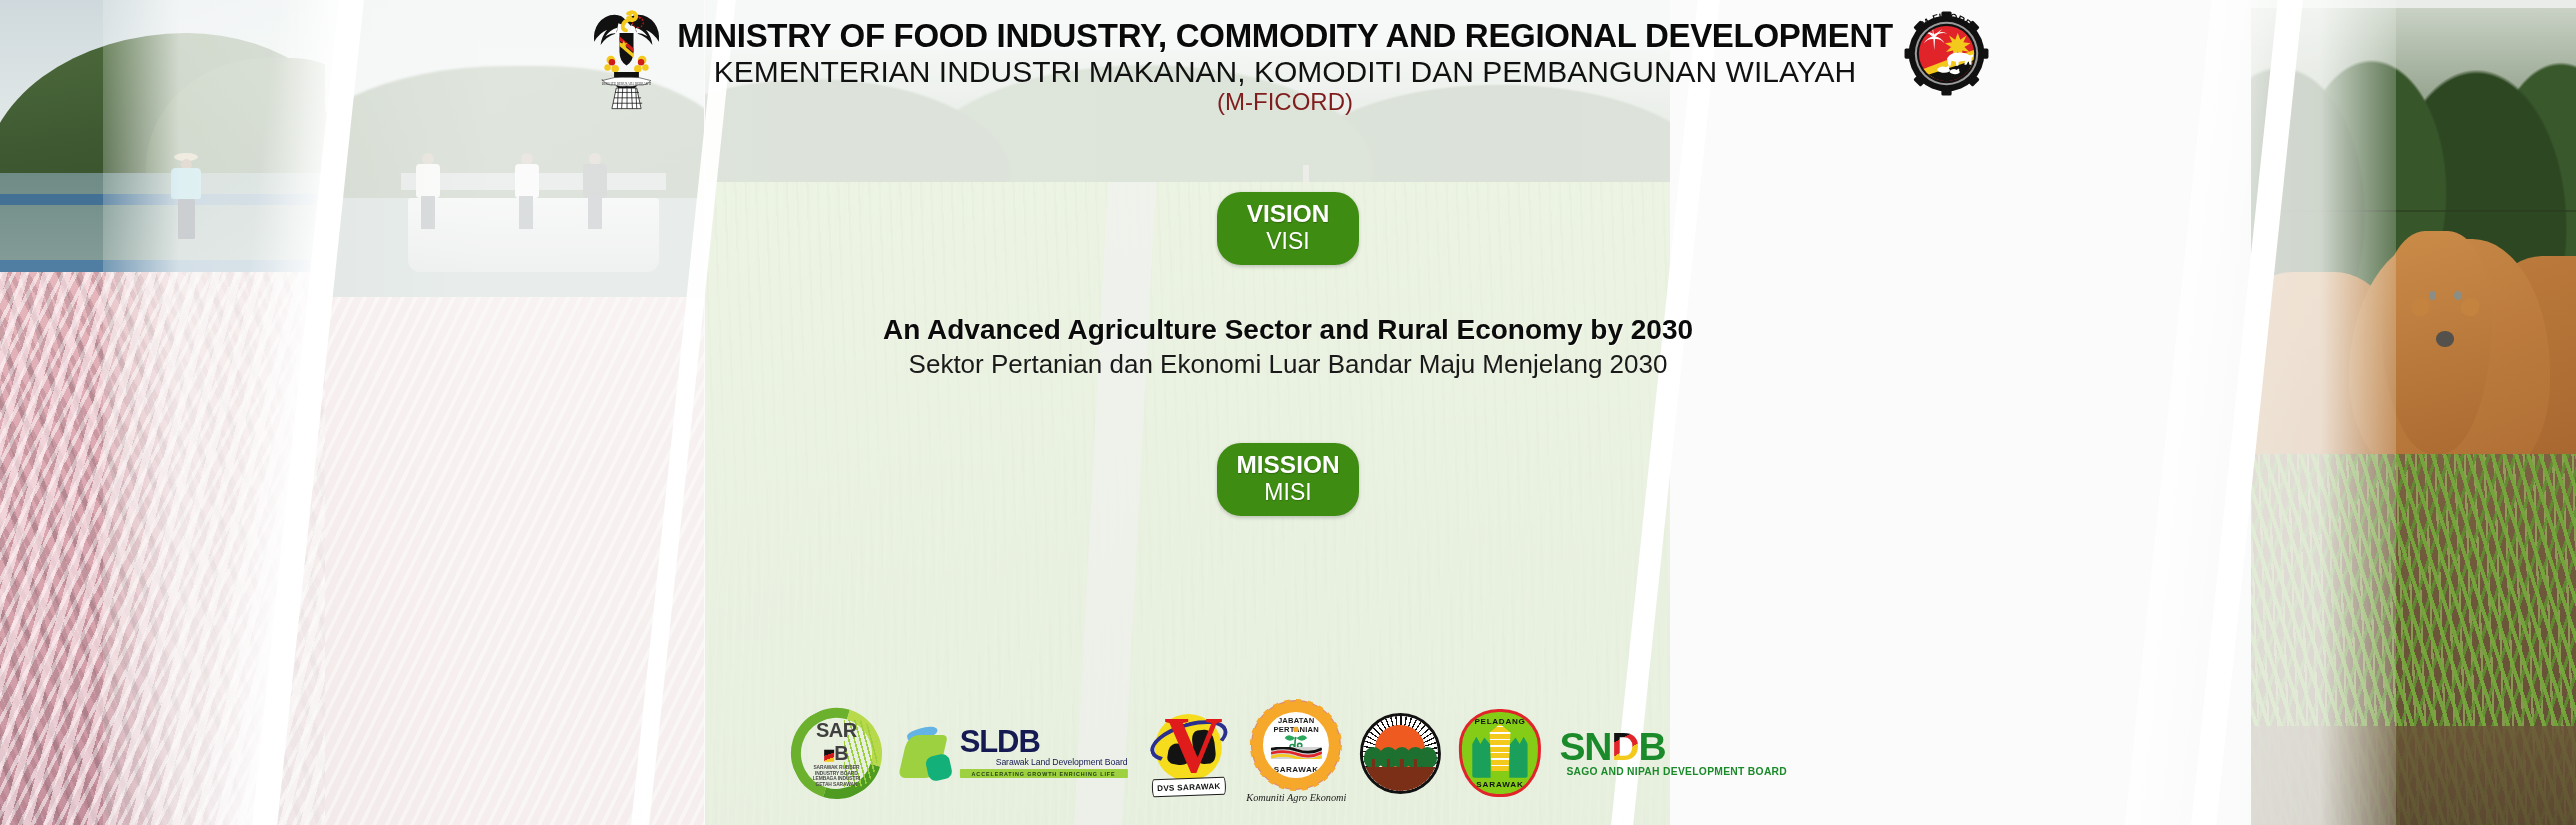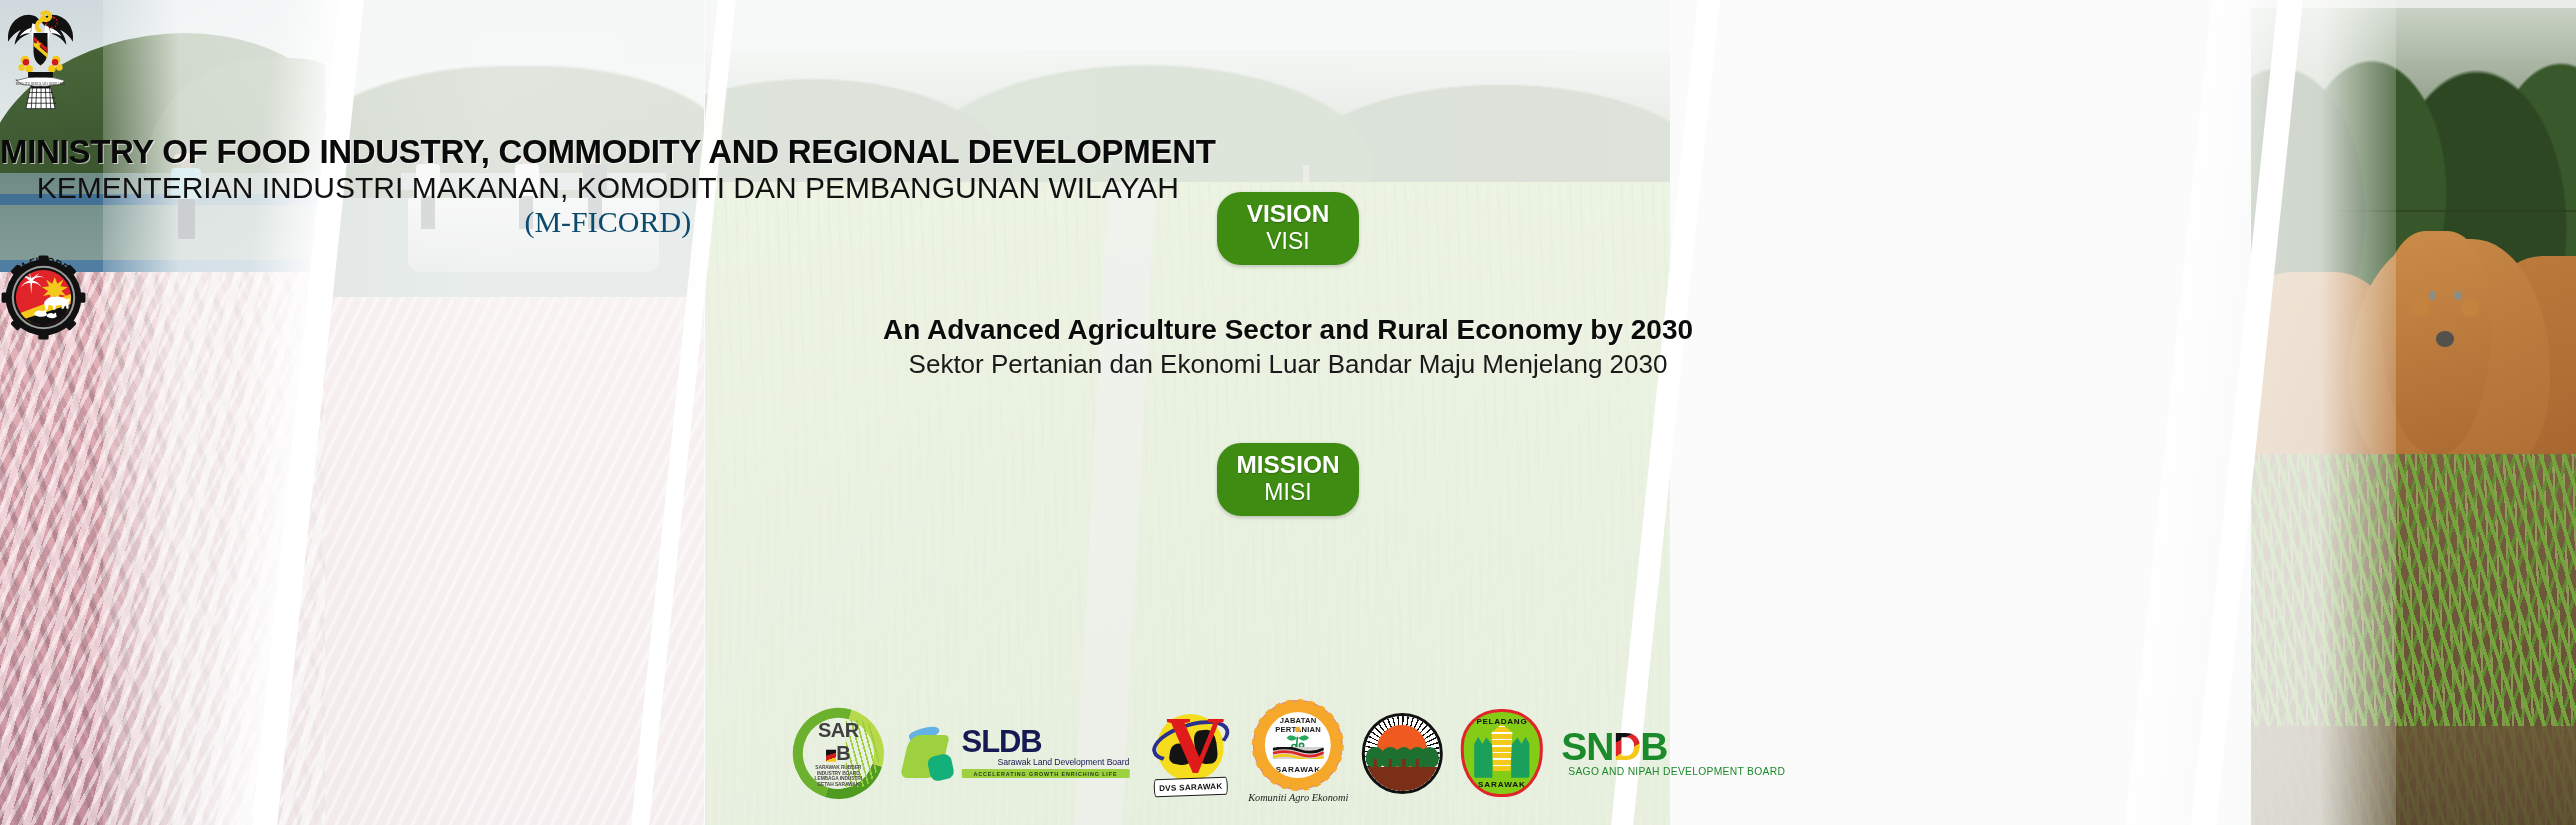--- a/index.html
+++ b/index.html
@@ -269,7 +269,6 @@
     position:absolute; top:4.3px; left:0; width:100%;
     display:flex; align-items:flex-start; justify-content:center;
     gap:9.8px;
-    flex-direction:column;
   }
   .crest { width:81px; height:103px; flex:0 0 auto; margin-top:3.3px; }
   .titles { text-align:center; padding-top:14px; }

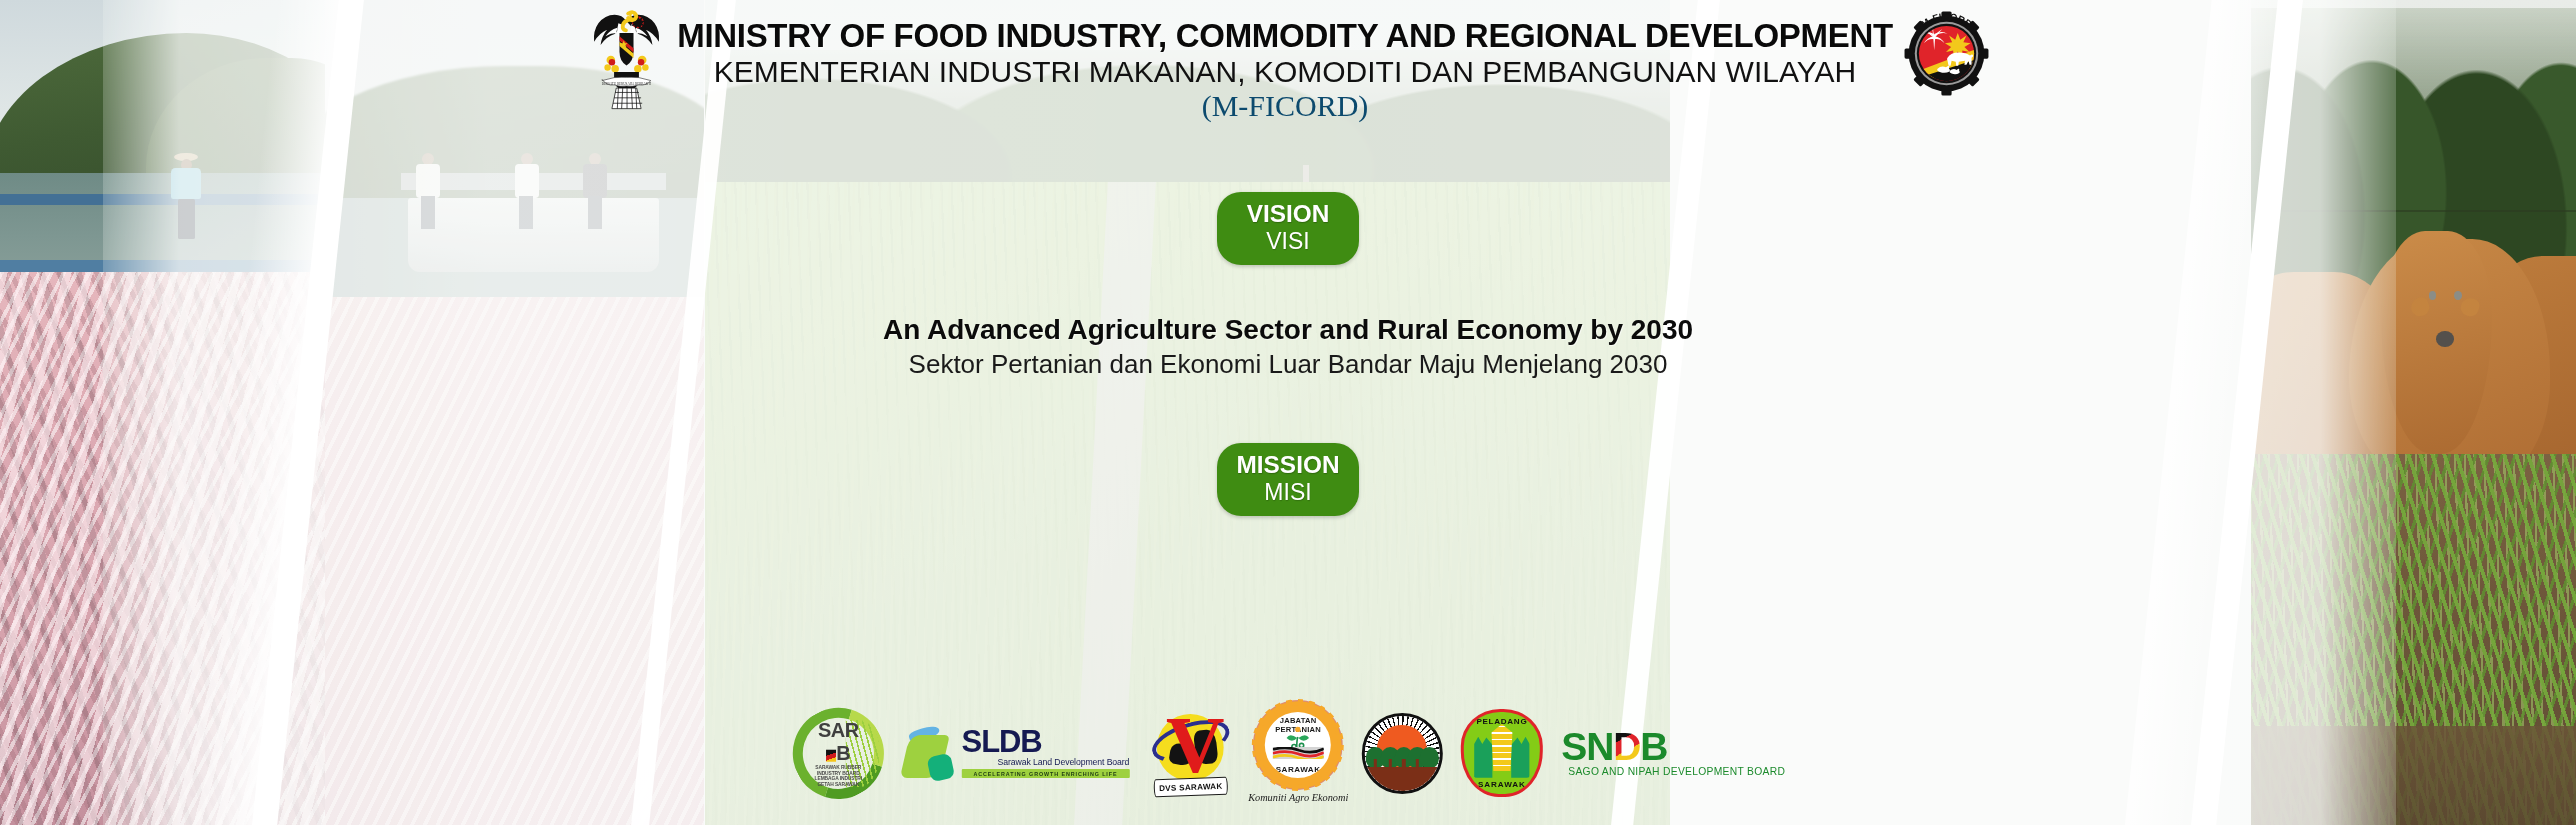--- a/index.html
+++ b/index.html
@@ -283,7 +283,7 @@
     margin-top:1.1px; white-space:nowrap;
   }
   .title-abbr {
-    font-size:30px; font-weight:400; color:#0c4a6e; line-height:1.12;font-family:Liberation Serif, serif;
+    font-size:24px; font-weight:400; color:#7f1d1d; line-height:1.12;
   }
   .mficord-logo { width:87px; height:92px; flex:0 0 auto; margin-top:2.2px; }
 

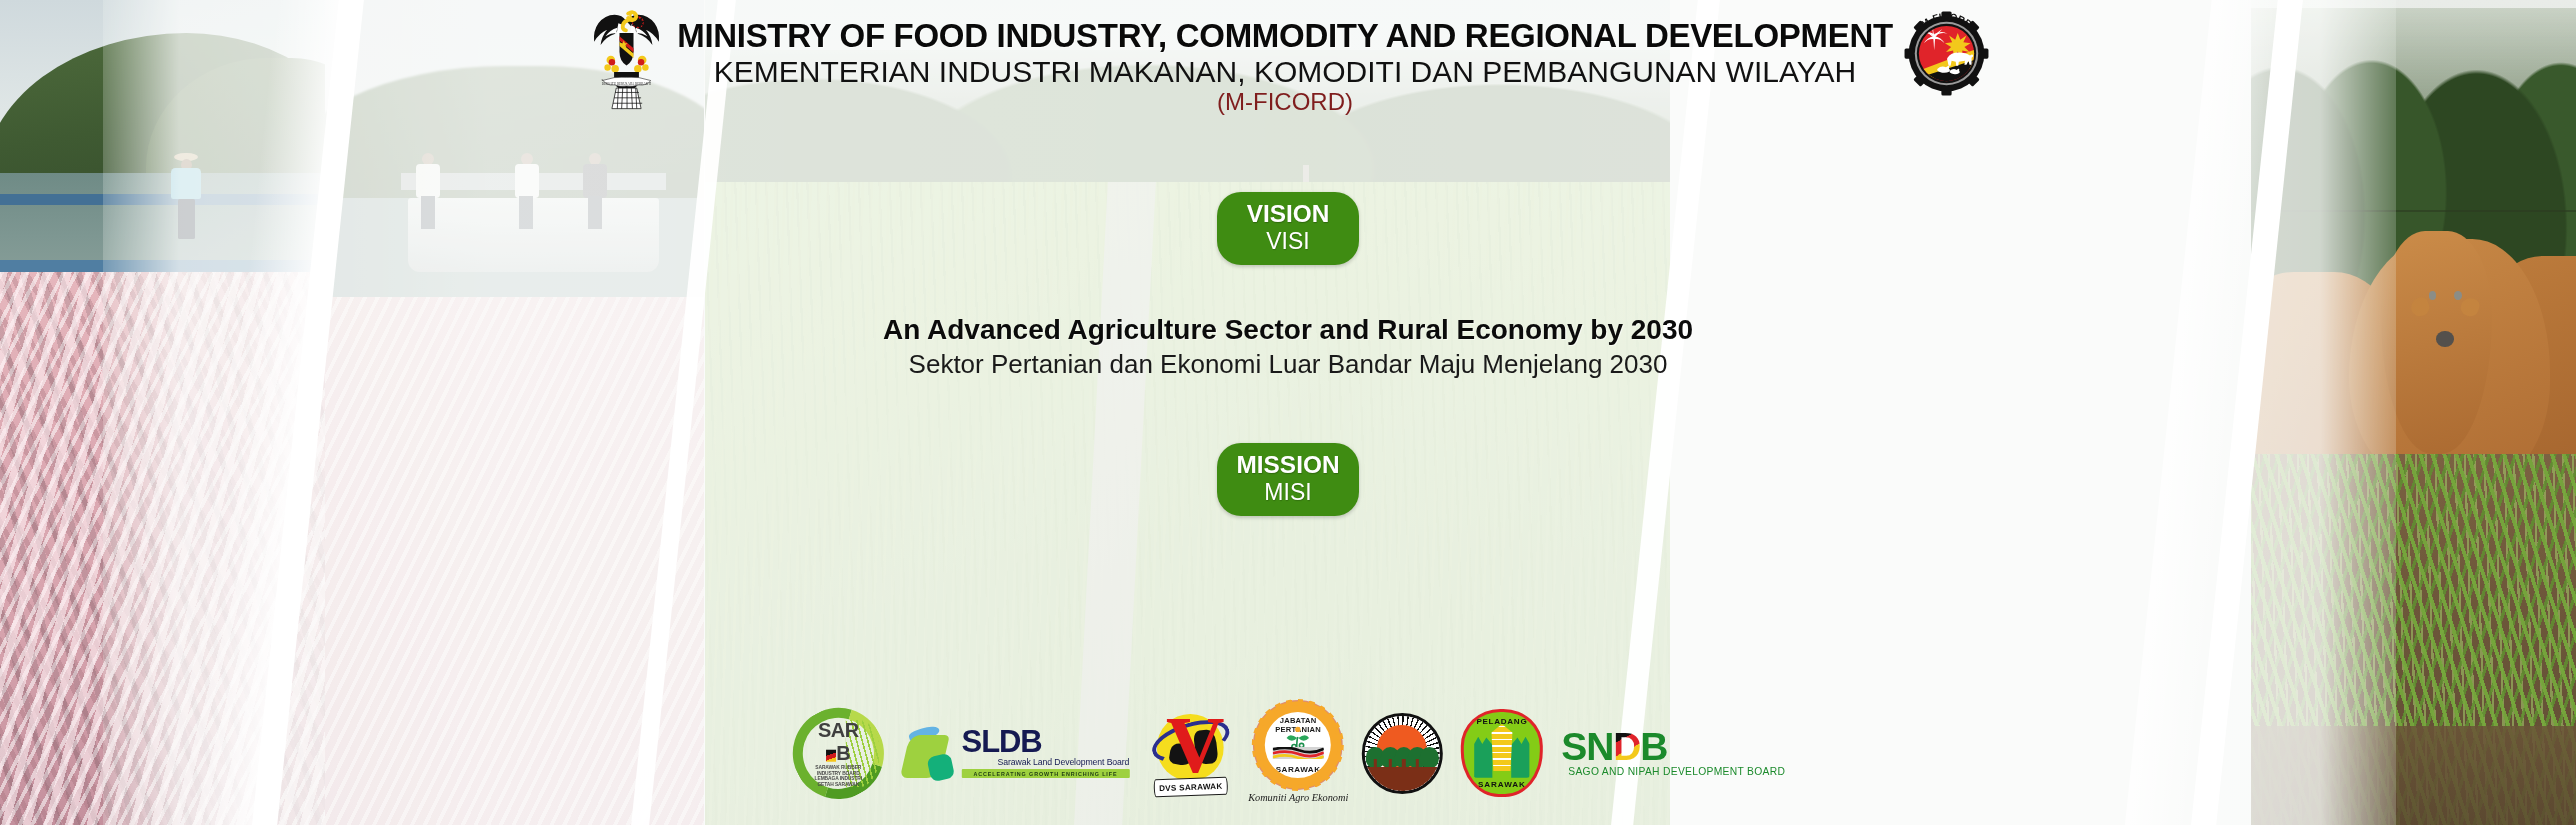--- a/index.html
+++ b/index.html
@@ -504,7 +504,7 @@
     background: linear-gradient(152deg,#111 0 30%, #e0242a 30% 58%, #f3c91b 58% 100%);
     -webkit-background-clip: text; background-clip: text; color: transparent;
   }
-  .sndb-full { font-size:10.3px; font-weight:normal; color:#1b8a2b; letter-spacing:0.3px; margin-top:2.2px;margin-left:7px; }
+  .sndb-full { font-size:10.3px; font-weight:bold; color:#1b8a2b; letter-spacing:0.3px; margin-top:2.2px;margin-left:7px; }
 
   .sr { position:absolute; width:0.5px; height:0.5px; overflow:hidden; clip:rect(0 0 0 0); }
 </style>

